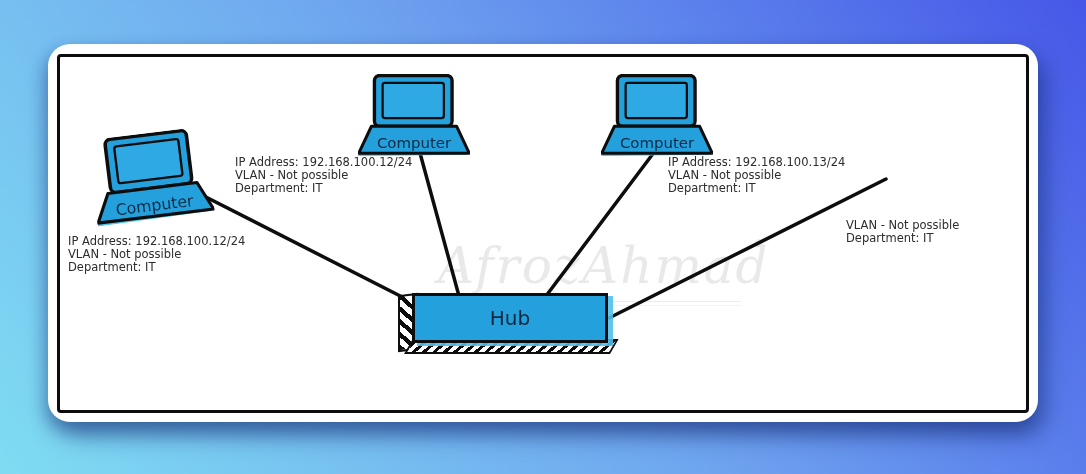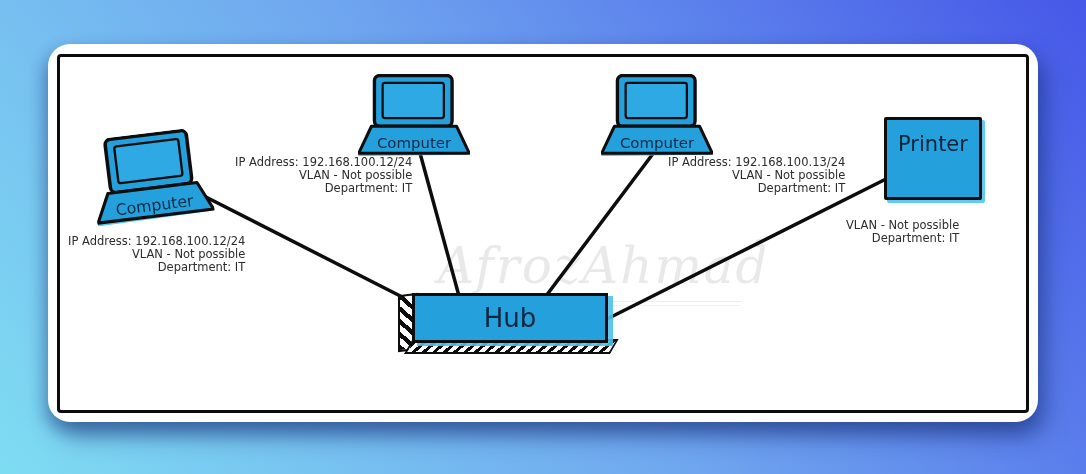--- a/index.html
+++ b/index.html
@@ -130,9 +130,6 @@
     <text x="75" y="99" text-anchor="middle" font-size="20" fill="#112a44">Computer</text>
   </svg>
 
-  <div class="device printer">
-    <span>Printer</span>
-  </div>
 
   <div class="device hub">
     <div class="hub-left"></div>

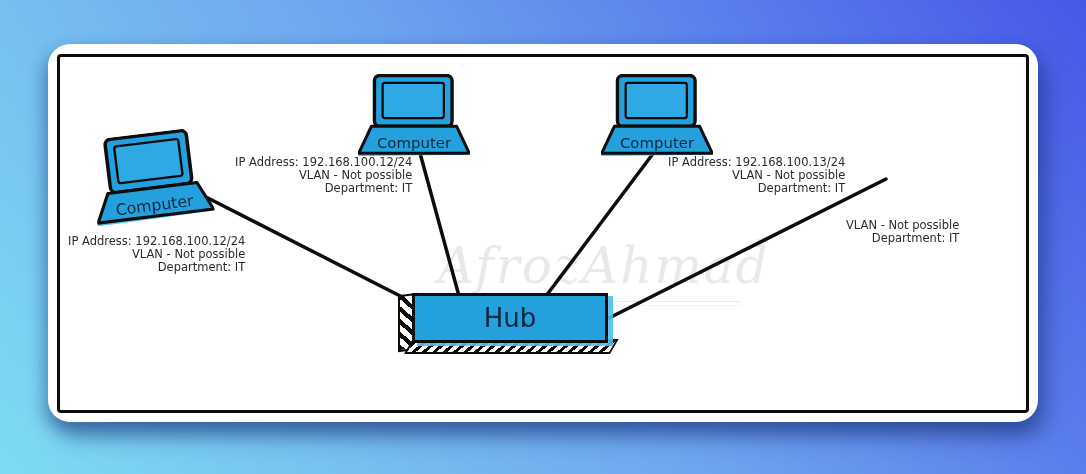--- a/index.html
+++ b/index.html
@@ -72,7 +72,7 @@
   
   .iplabel{
     position:absolute;z-index:4;color:#2c2c2c;
-    font-size:11.5px;line-height:12.8px;white-space:nowrap;text-align:right;
+    font-size:11.5px;line-height:12.8px;white-space:nowrap;
   }
   .lbl-c1{left:68px;top:235px;}
   .lbl-c2{left:235px;top:156px;}

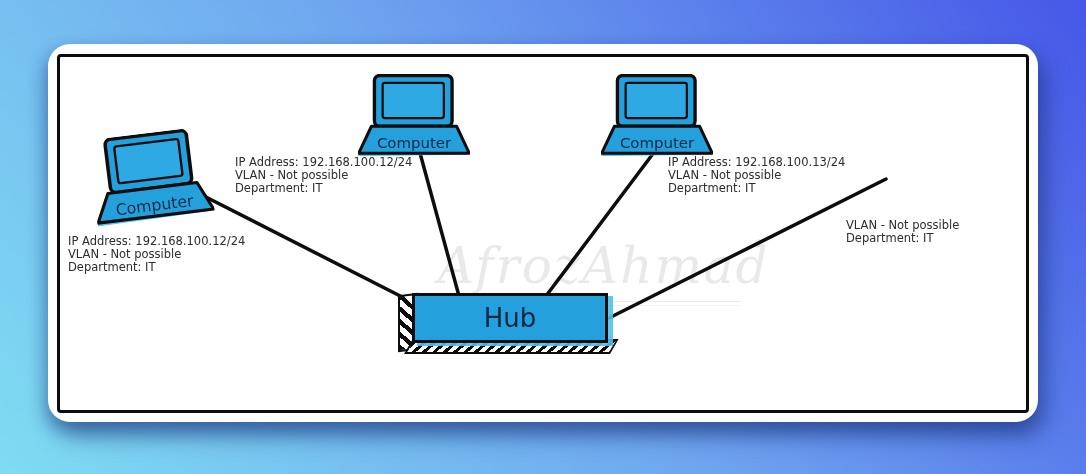--- a/index.html
+++ b/index.html
@@ -67,7 +67,7 @@
     position:absolute;left:16px;top:3px;width:190px;height:44px;
     background:#24a0dd;border:3px solid #0d0d0d;
     box-shadow:5px 3px 0 rgba(79,192,236,.9);
-    text-align:center;line-height:44px;font-size:26px;color:#12263f;
+    text-align:center;line-height:44px;font-size:20px;color:#12263f;
   }
   
   .iplabel{

